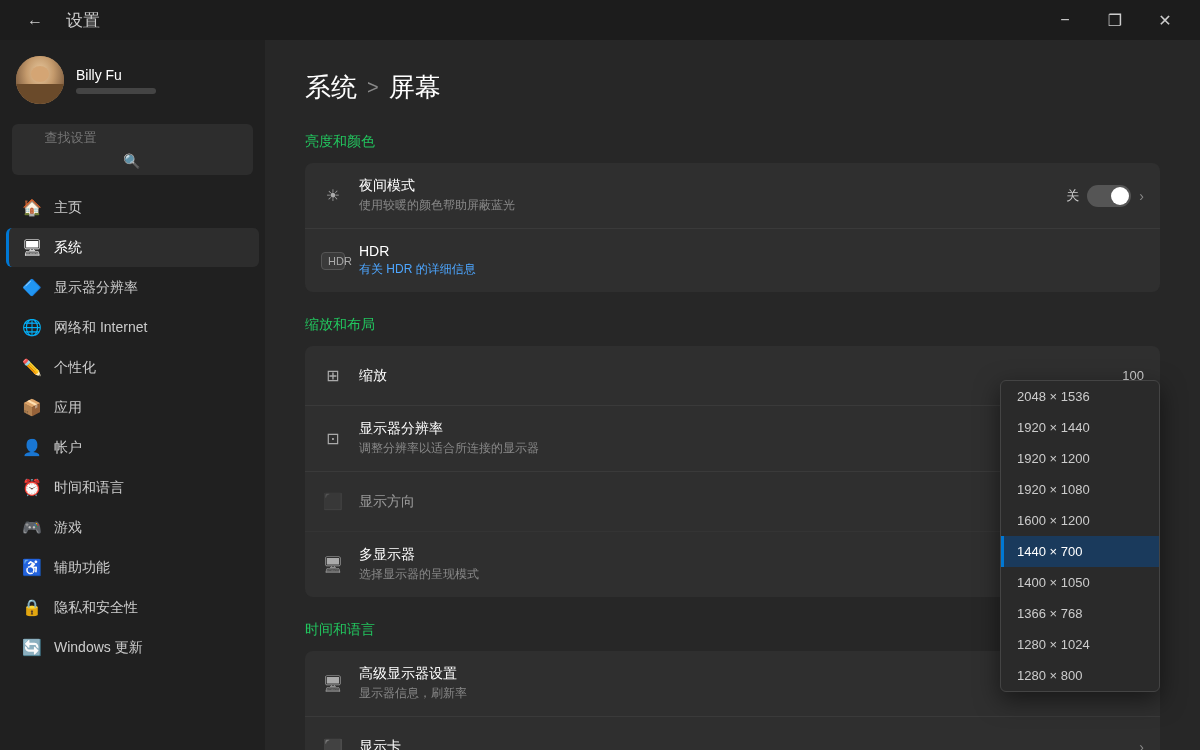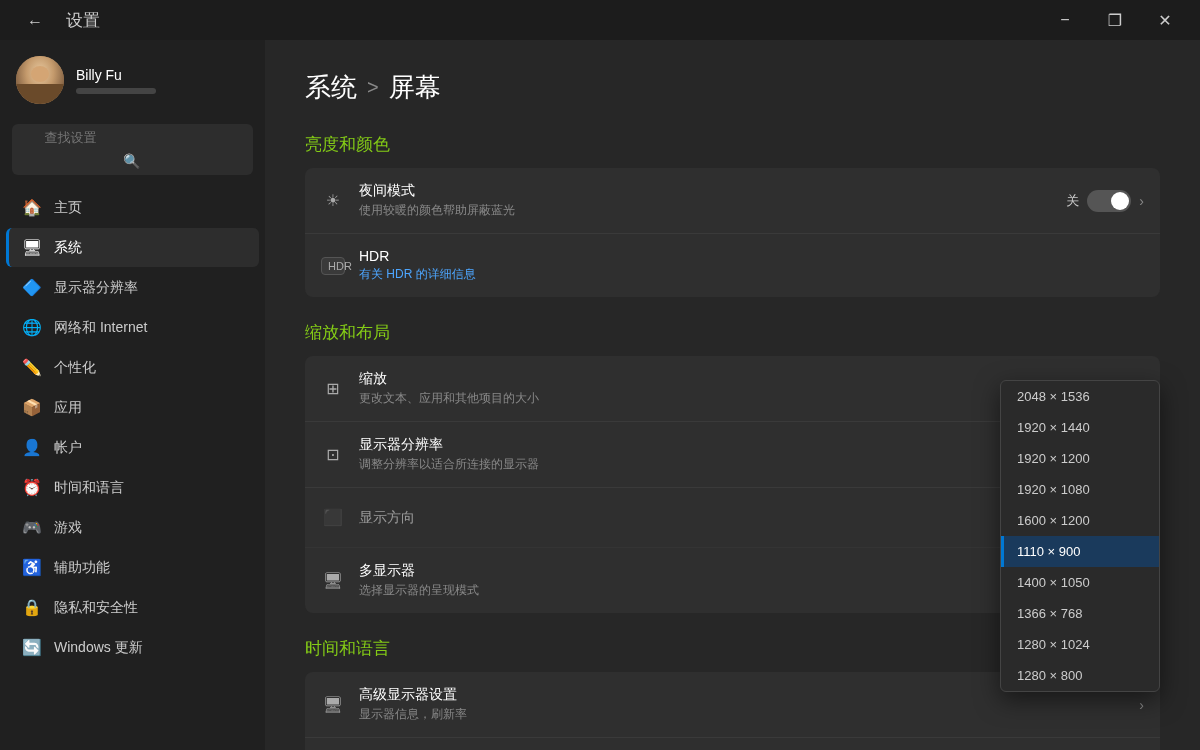--- a/index.html
+++ b/index.html
@@ -176,8 +176,8 @@
     .breadcrumb-sep { color: #888; font-size: 20px; }
 
     .section-title {
-      font-size: 17px;
-      color: #84cc16;
+      font-size: 14px;
+      color: #22c55e;
       margin-bottom: 12px;
       font-weight: 500;
     }

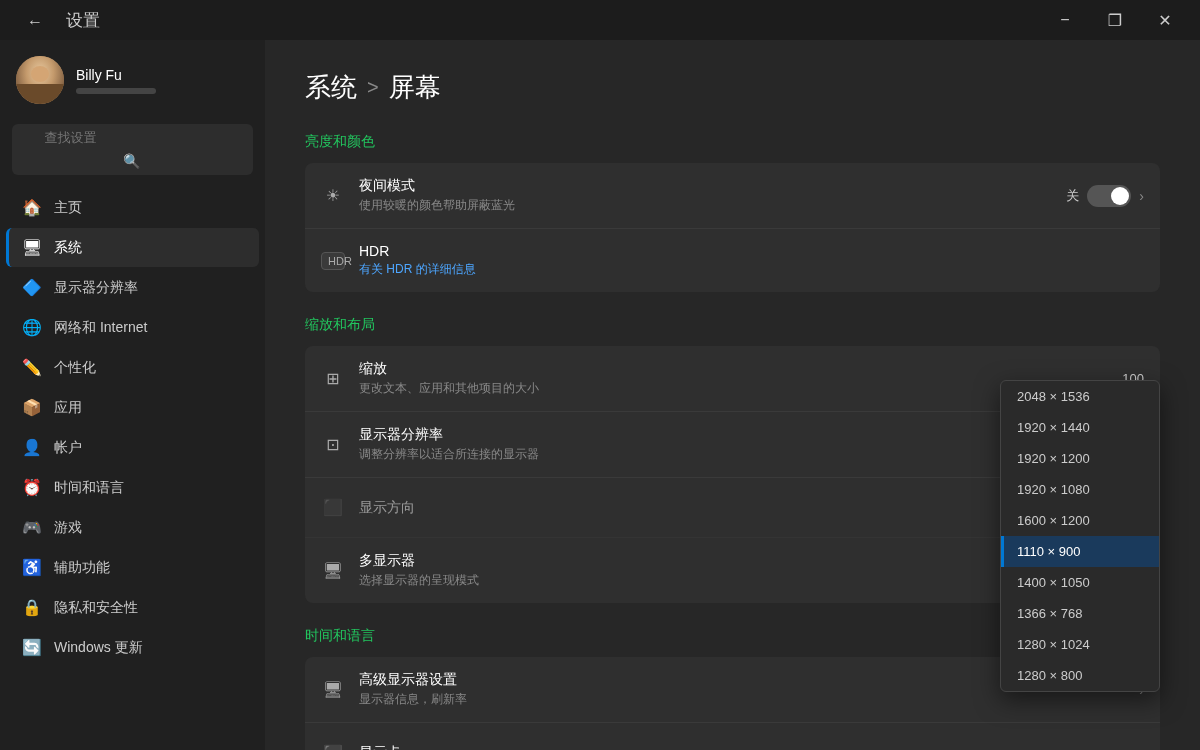--- a/index.html
+++ b/index.html
@@ -388,7 +388,6 @@
         <span class="setting-row-icon">⊞</span>
         <div class="setting-text">
           <div class="setting-title-text">缩放</div>
-          <div class="setting-subtitle">更改文本、应用和其他项目的大小</div>
         </div>
         <div class="setting-control">
           <span class="scale-value">100</span>

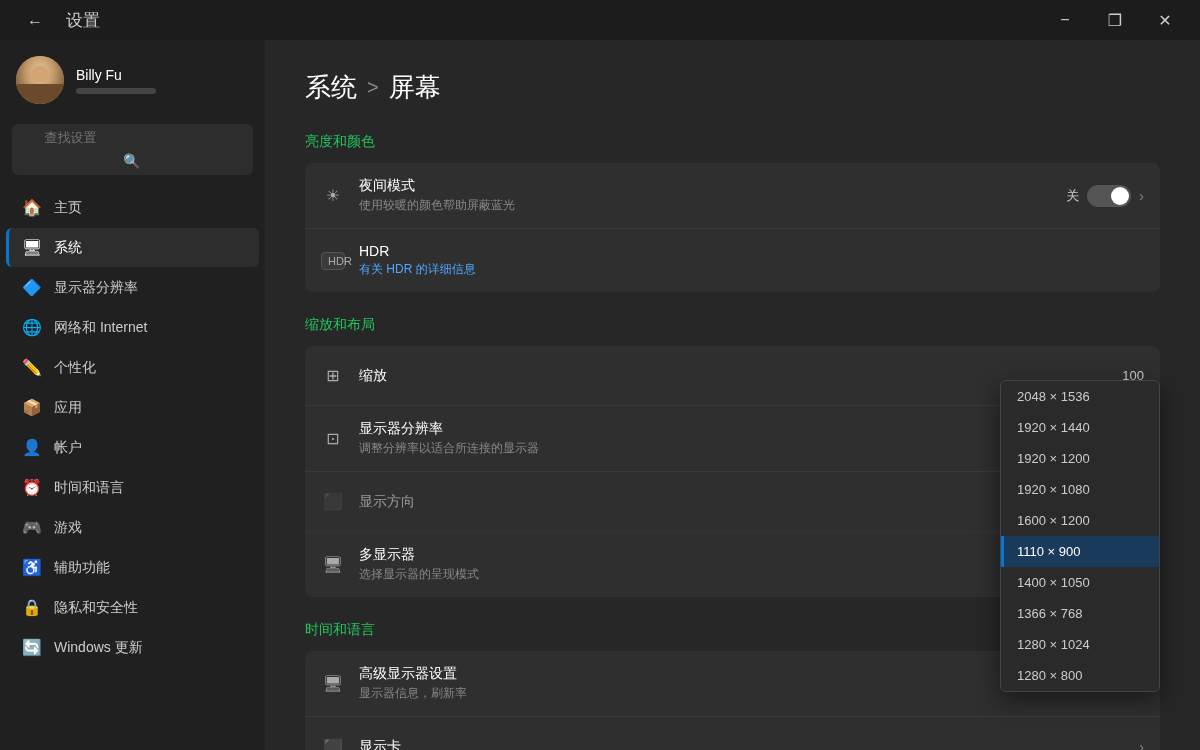--- a/index.html
+++ b/index.html
@@ -450,7 +450,7 @@
         <div class="dropdown-item">1920 × 1200</div>
         <div class="dropdown-item">1920 × 1080</div>
         <div class="dropdown-item">1600 × 1200</div>
-        <div class="dropdown-item selected">1110 × 900</div>
+        <div class="dropdown-item selected">1440 × 700</div>
         <div class="dropdown-item">1400 × 1050</div>
         <div class="dropdown-item">1366 × 768</div>
         <div class="dropdown-item">1280 × 1024</div>

